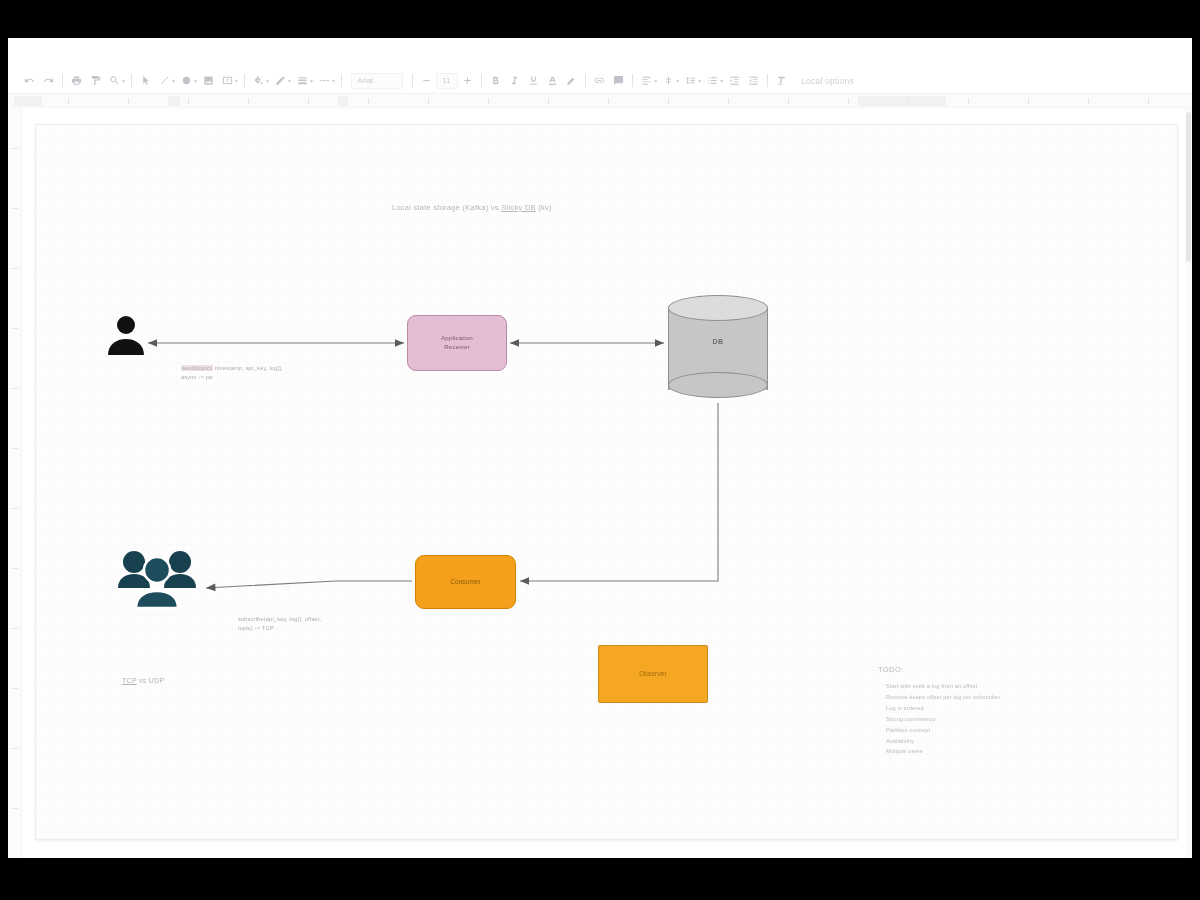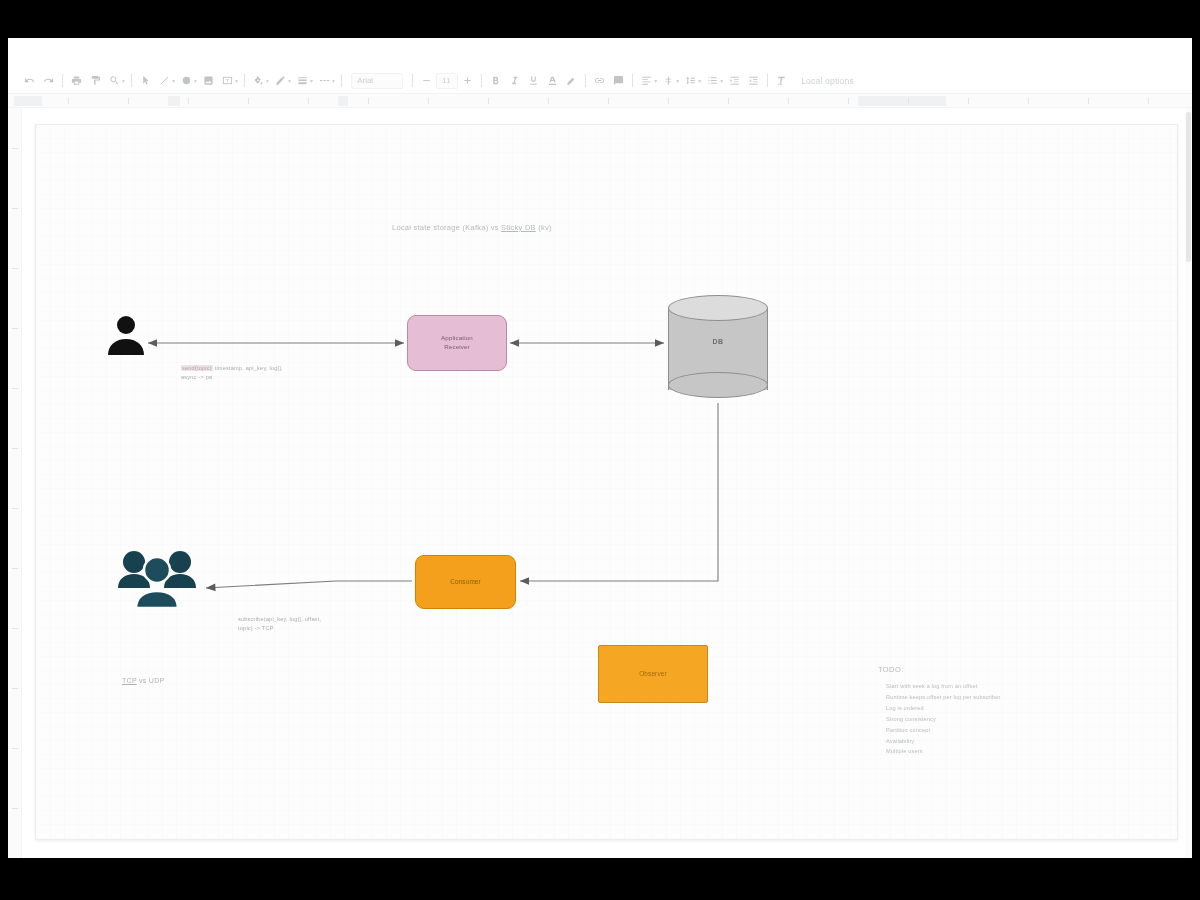--- a/index.html
+++ b/index.html
@@ -494,7 +494,7 @@
     <div id="canvas-wrap">
       <div id="page">
 
-        <div class="title-text" style="left:356px; top:98px;"><span>Local state storage (Kafka) vs </span><span class="u">Sticky DB</span><span> (kv)</span></div>
+        <div class="title-text" style="left:356px; top:78px;"><span>Local state storage (Kafka) vs </span><span class="u">Sticky DB</span><span> (kv)</span></div>
 
         <svg class="conn" style="left:0;top:0;width:1143px;height:716px;">
 

